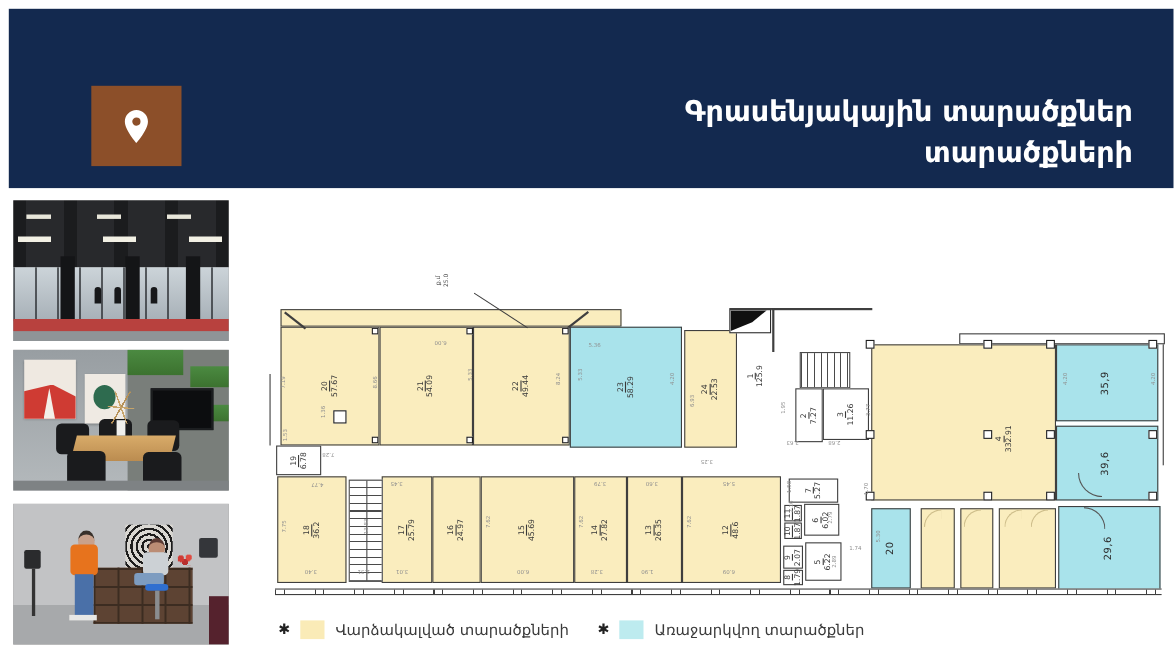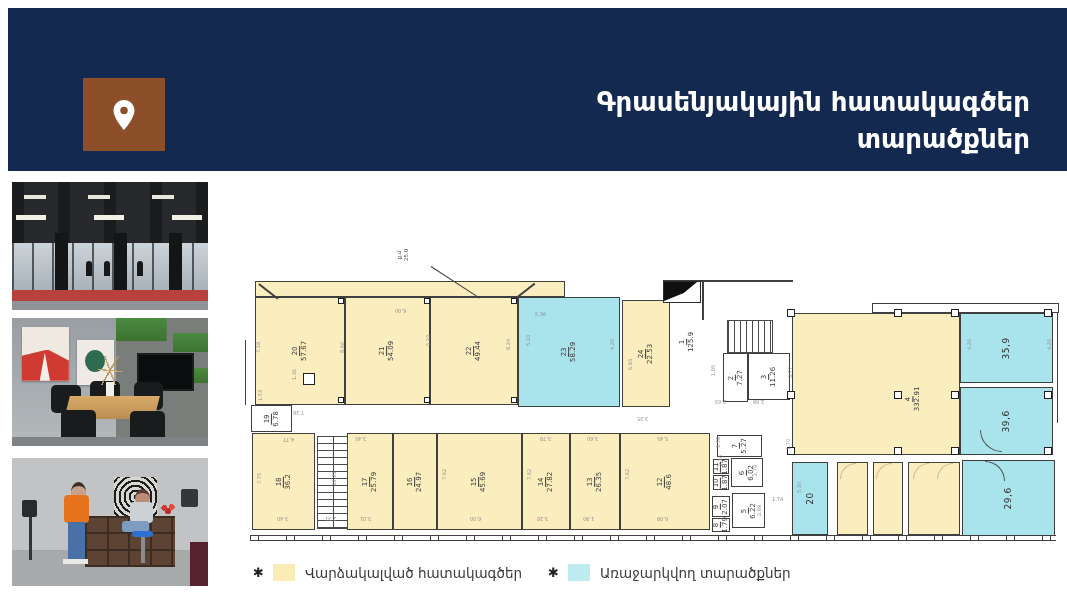--- a/index.html
+++ b/index.html
@@ -109,7 +109,7 @@
     </svg>
   </div>
   <div class="subtitle">
-    <div>Գրասենյակային հատակագծեր</div>
+    <div>Գրասենյակային տարածքներ</div>
     <div>տարածքներ</div>
   </div>
 </div>

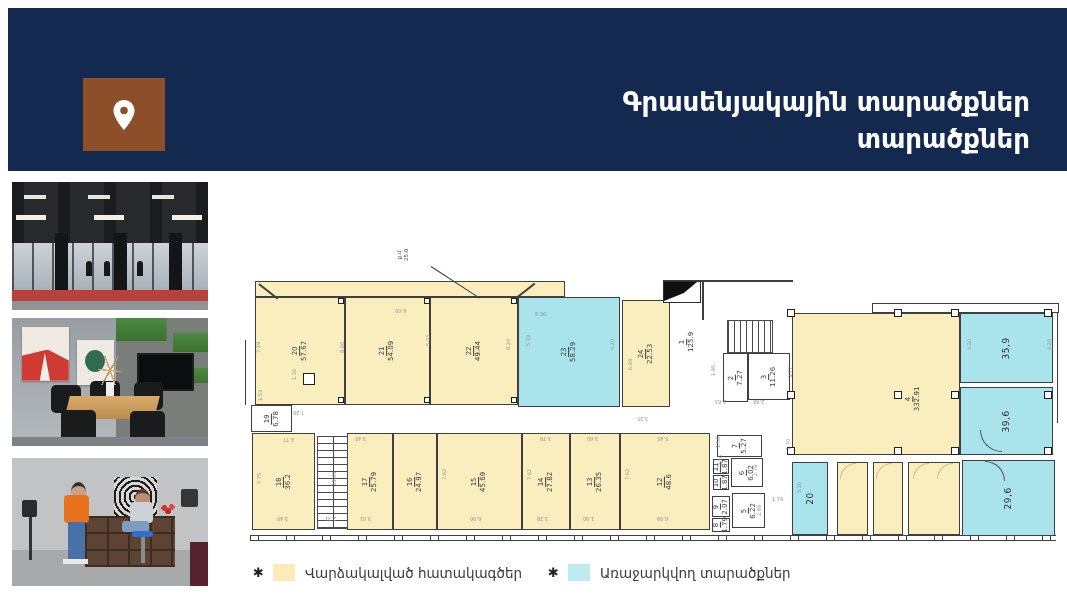--- a/index.html
+++ b/index.html
@@ -110,7 +110,7 @@
   </div>
   <div class="subtitle">
     <div>Գրասենյակային տարածքներ</div>
-    <div>տարածքներ</div>
+    <div>տարածքների</div>
   </div>
 </div>
 

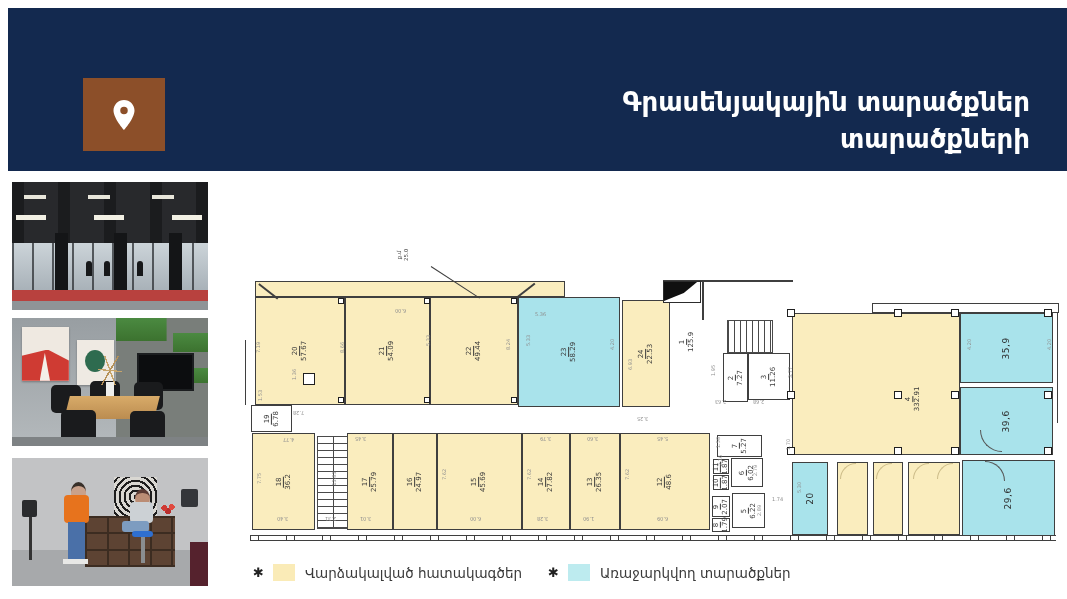--- a/index.html
+++ b/index.html
@@ -432,7 +432,7 @@
   <div class="li">
     <span class="mark">✱</span>
     <span class="sw" style="background: rgb(250, 235, 183);"></span>
-    <span>Վարձակալված հատակագծեր</span>
+    <span>Վարձակալված տարածքների</span>
   </div>
   <div class="li">
     <span class="mark">✱</span>

